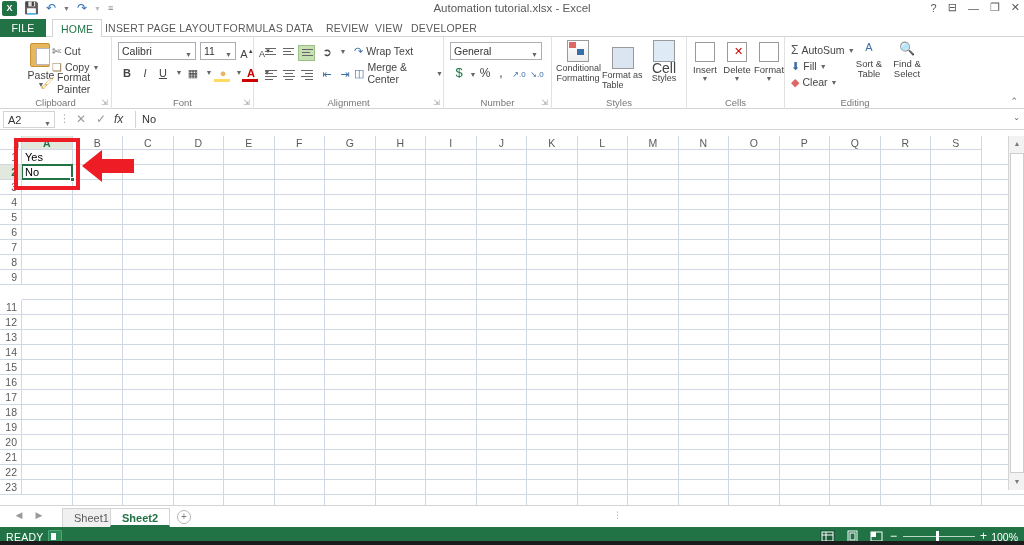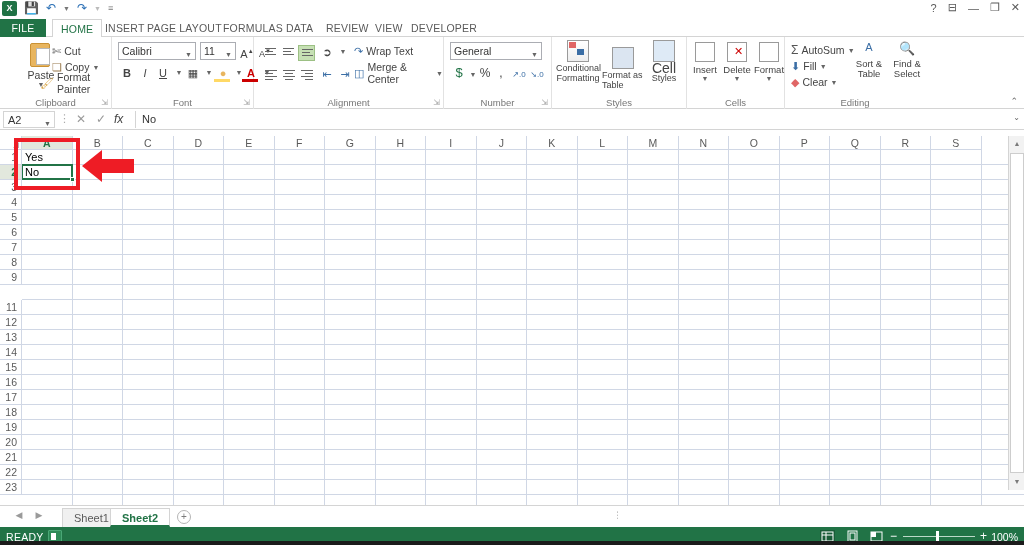--- a/index.html
+++ b/index.html
@@ -173,6 +173,7 @@
     <span class="qat-ico" style="font-size:7px;color:#bbb">▼</span>
     <span class="qat-ico" style="font-size:9px;color:#777">≡</span>
   </div>
+  <div class="title-text">Automation tutorial.xlsx - Excel</div>
   <div class="wincontrols">
     <span>?</span>
     <span>⊟</span>

